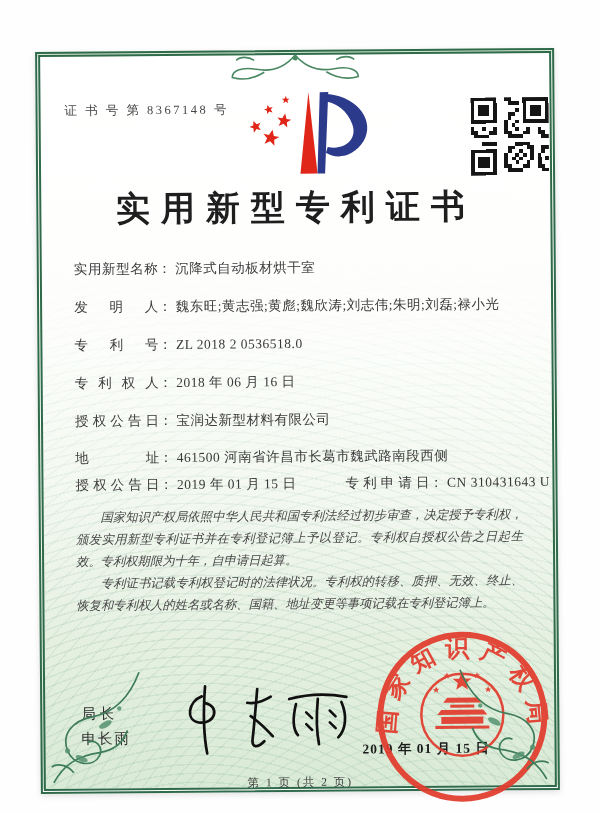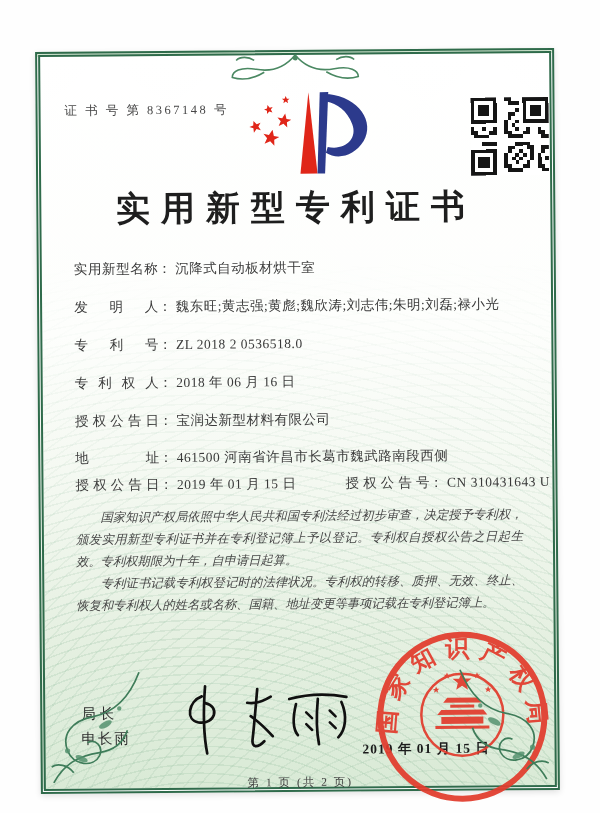--- a/index.html
+++ b/index.html
@@ -116,7 +116,7 @@
       <span class="flabel">授权公告日</span><span class="colon">：</span><span class="fvalue">2019 年 01 月 15 日</span>
     </span>
     <span class="pair2">
-      <span class="flabel">授权公告号</span><span class="colon">：</span><span class="fvalue">CN 310431643 U</span>
+      <span class="flabel">专利申请日</span><span class="colon">：</span><span class="fvalue">CN 310431643 U</span>
     </span>
   </div>
 

